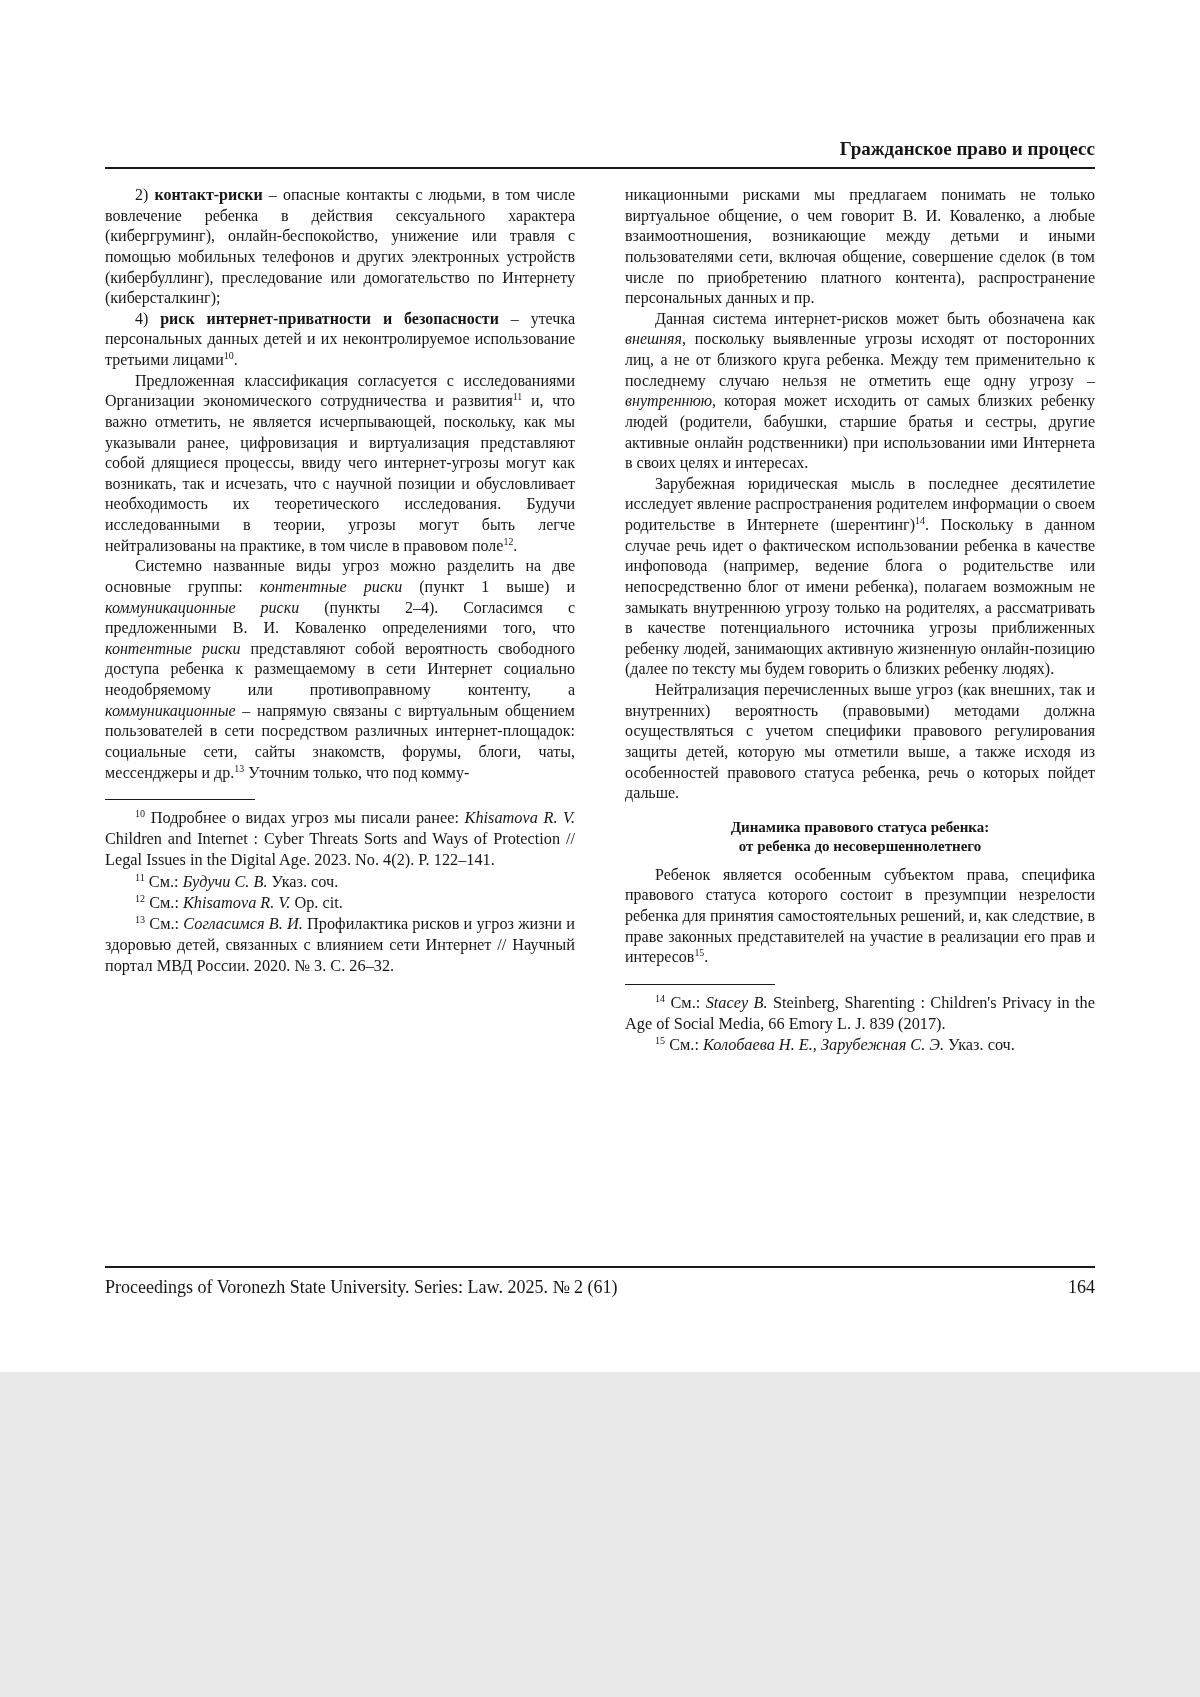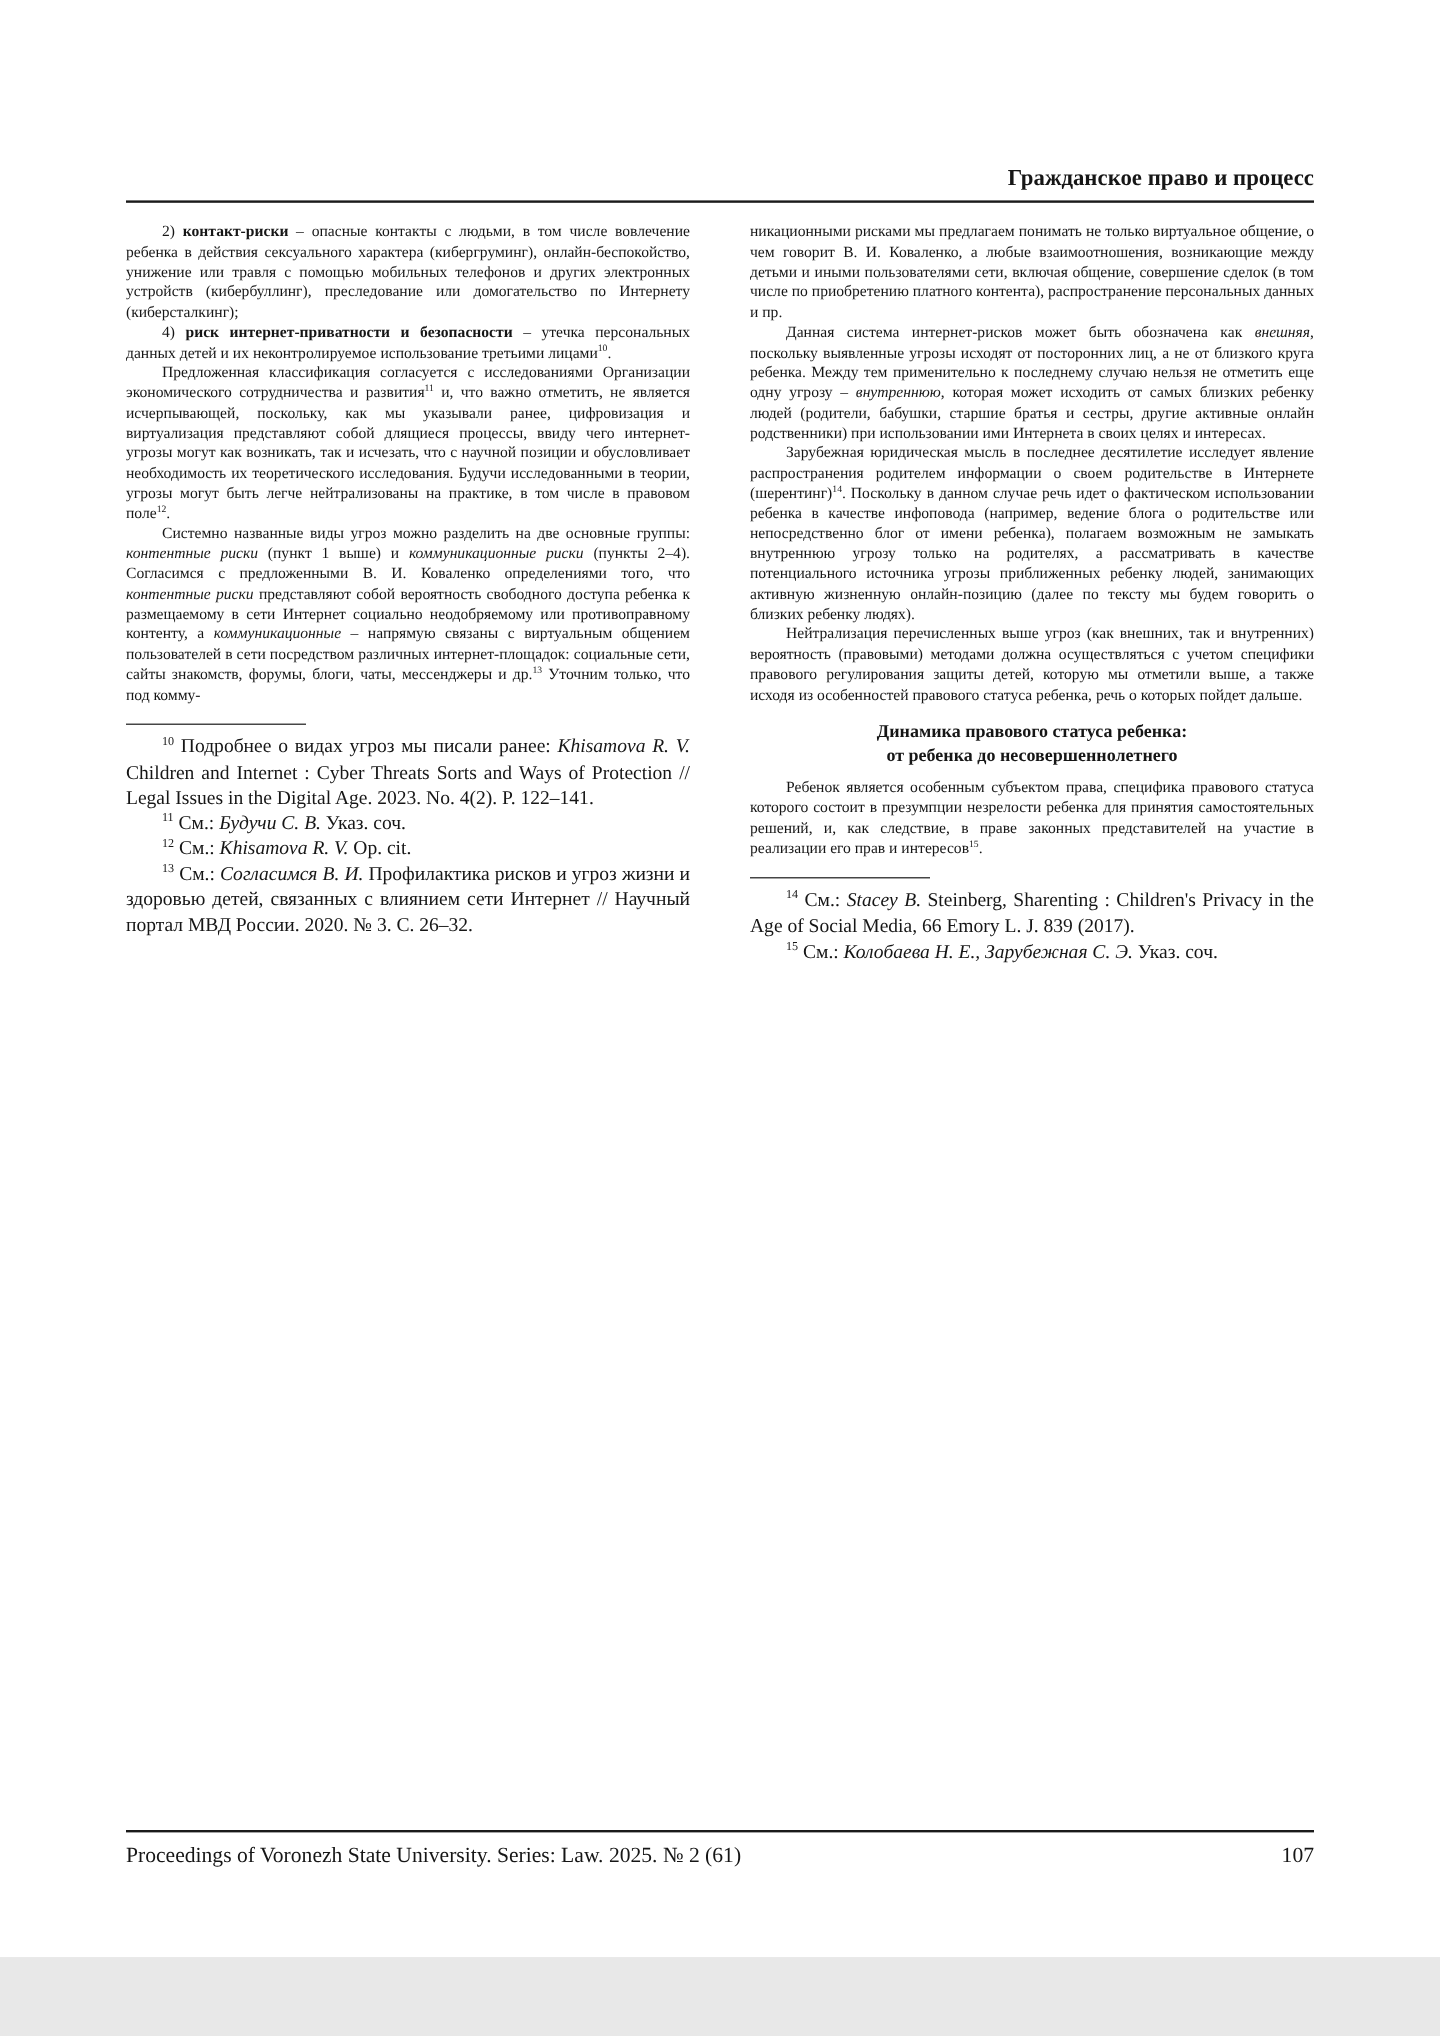--- a/index.html
+++ b/index.html
@@ -6,7 +6,7 @@
   .page {
     position: relative;
     width: 1200px;
-    height: 1631px;
+    height: 1372px;
     margin: 0 auto;
     background: #ffffff;
     color: #161616;

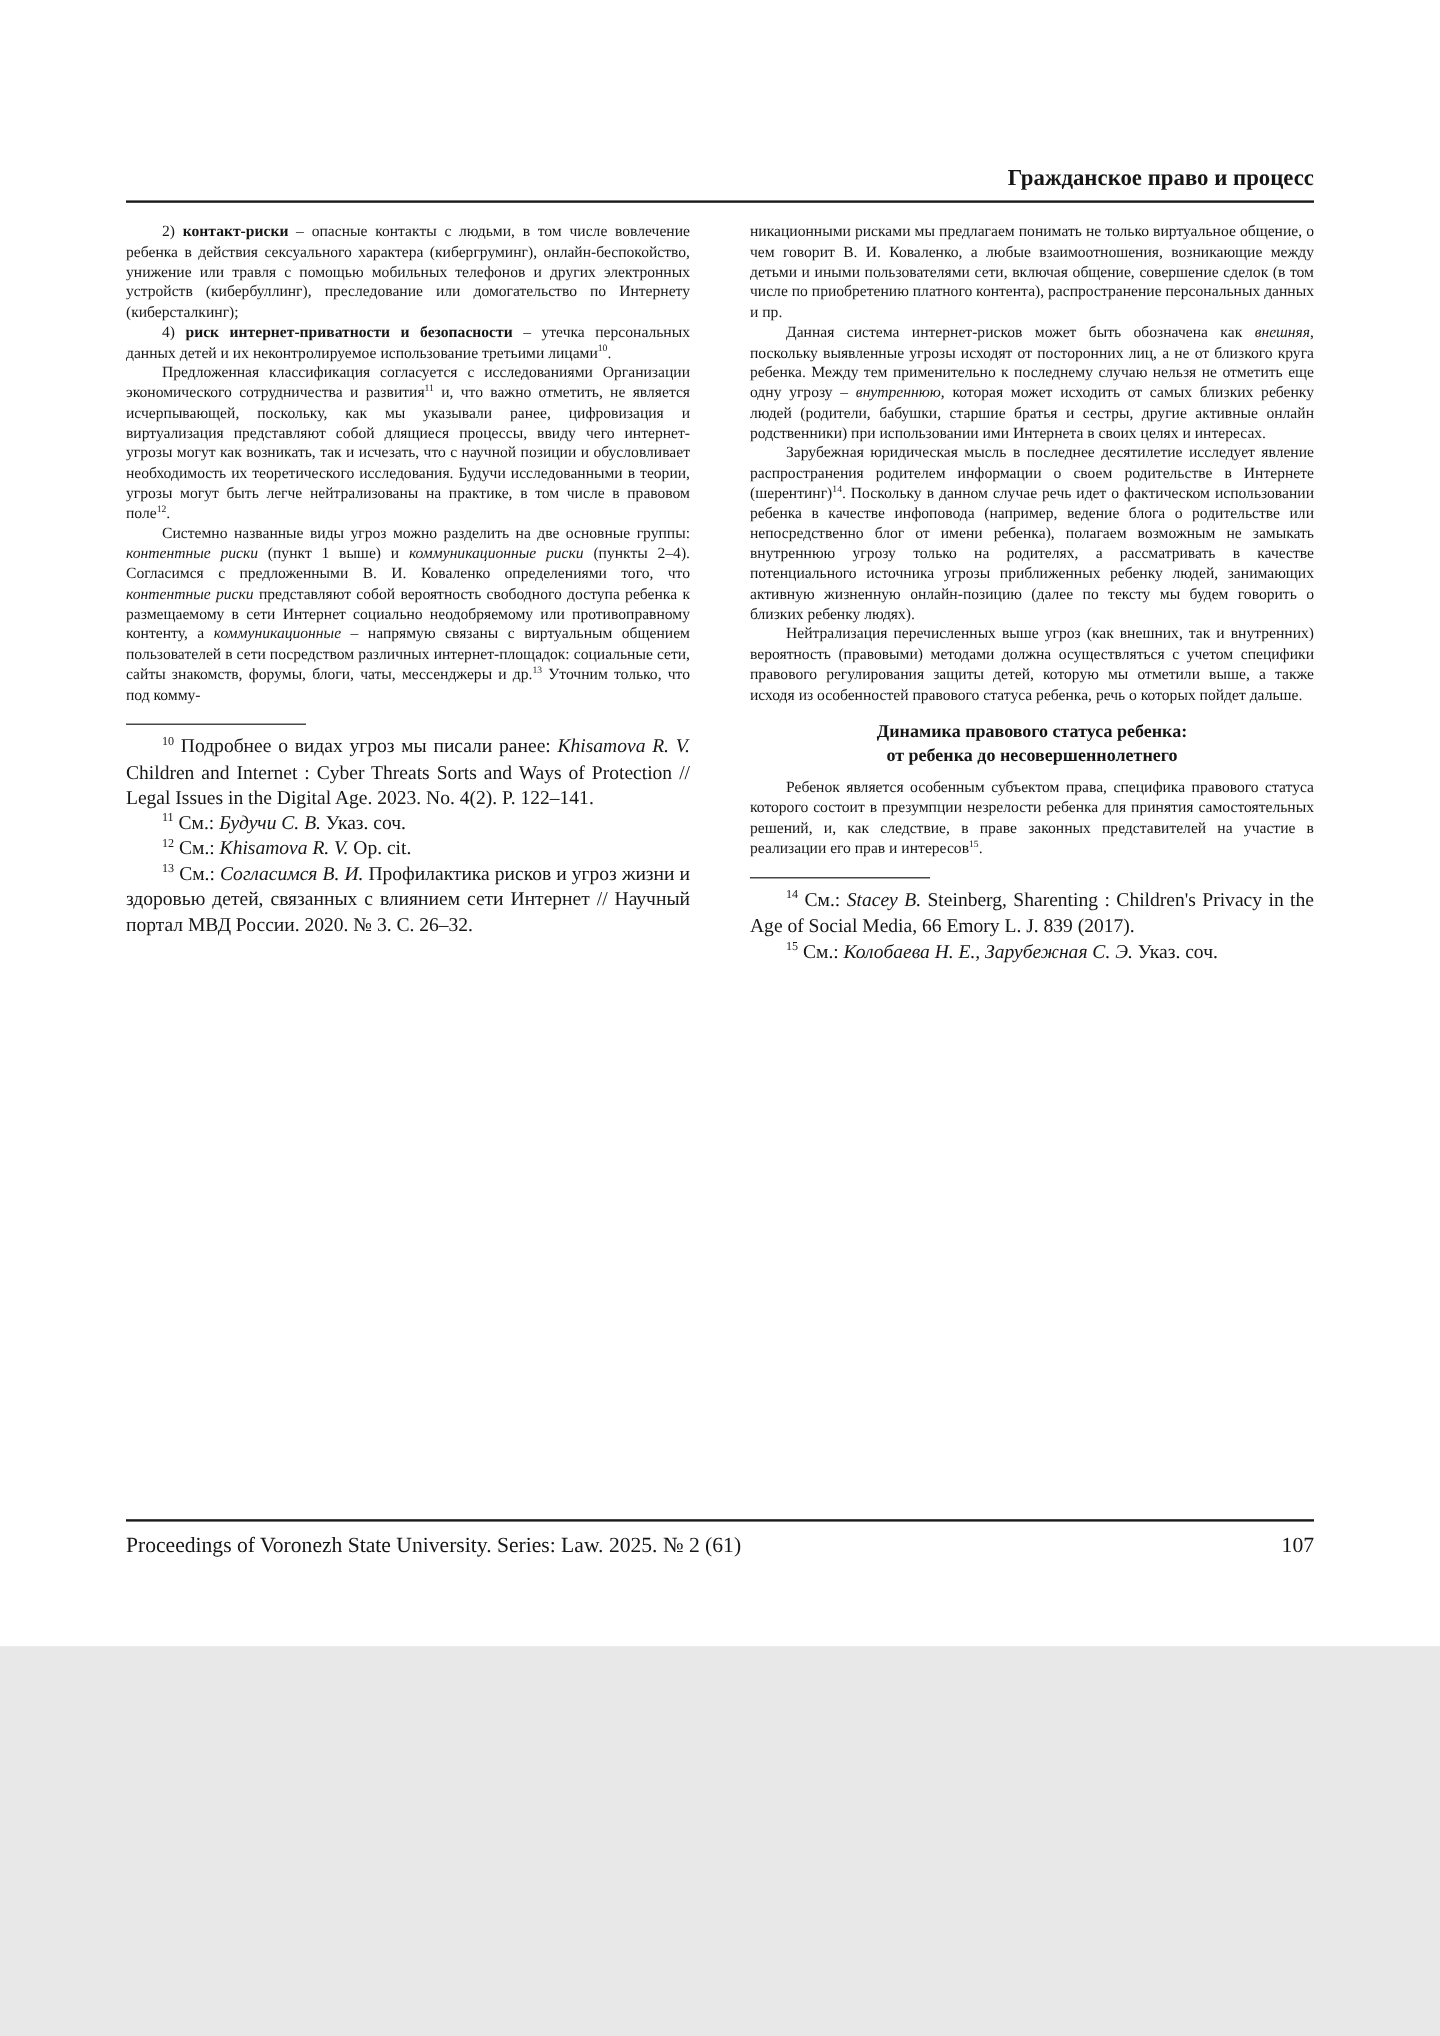--- a/index.html
+++ b/index.html
@@ -31,7 +31,7 @@
     margin: 0;
     text-indent: 30px;
     text-align: justify;
-    font-size: 13px;
+    font-size: 16px;
     line-height: 1.29;
     hyphens: auto;
   }

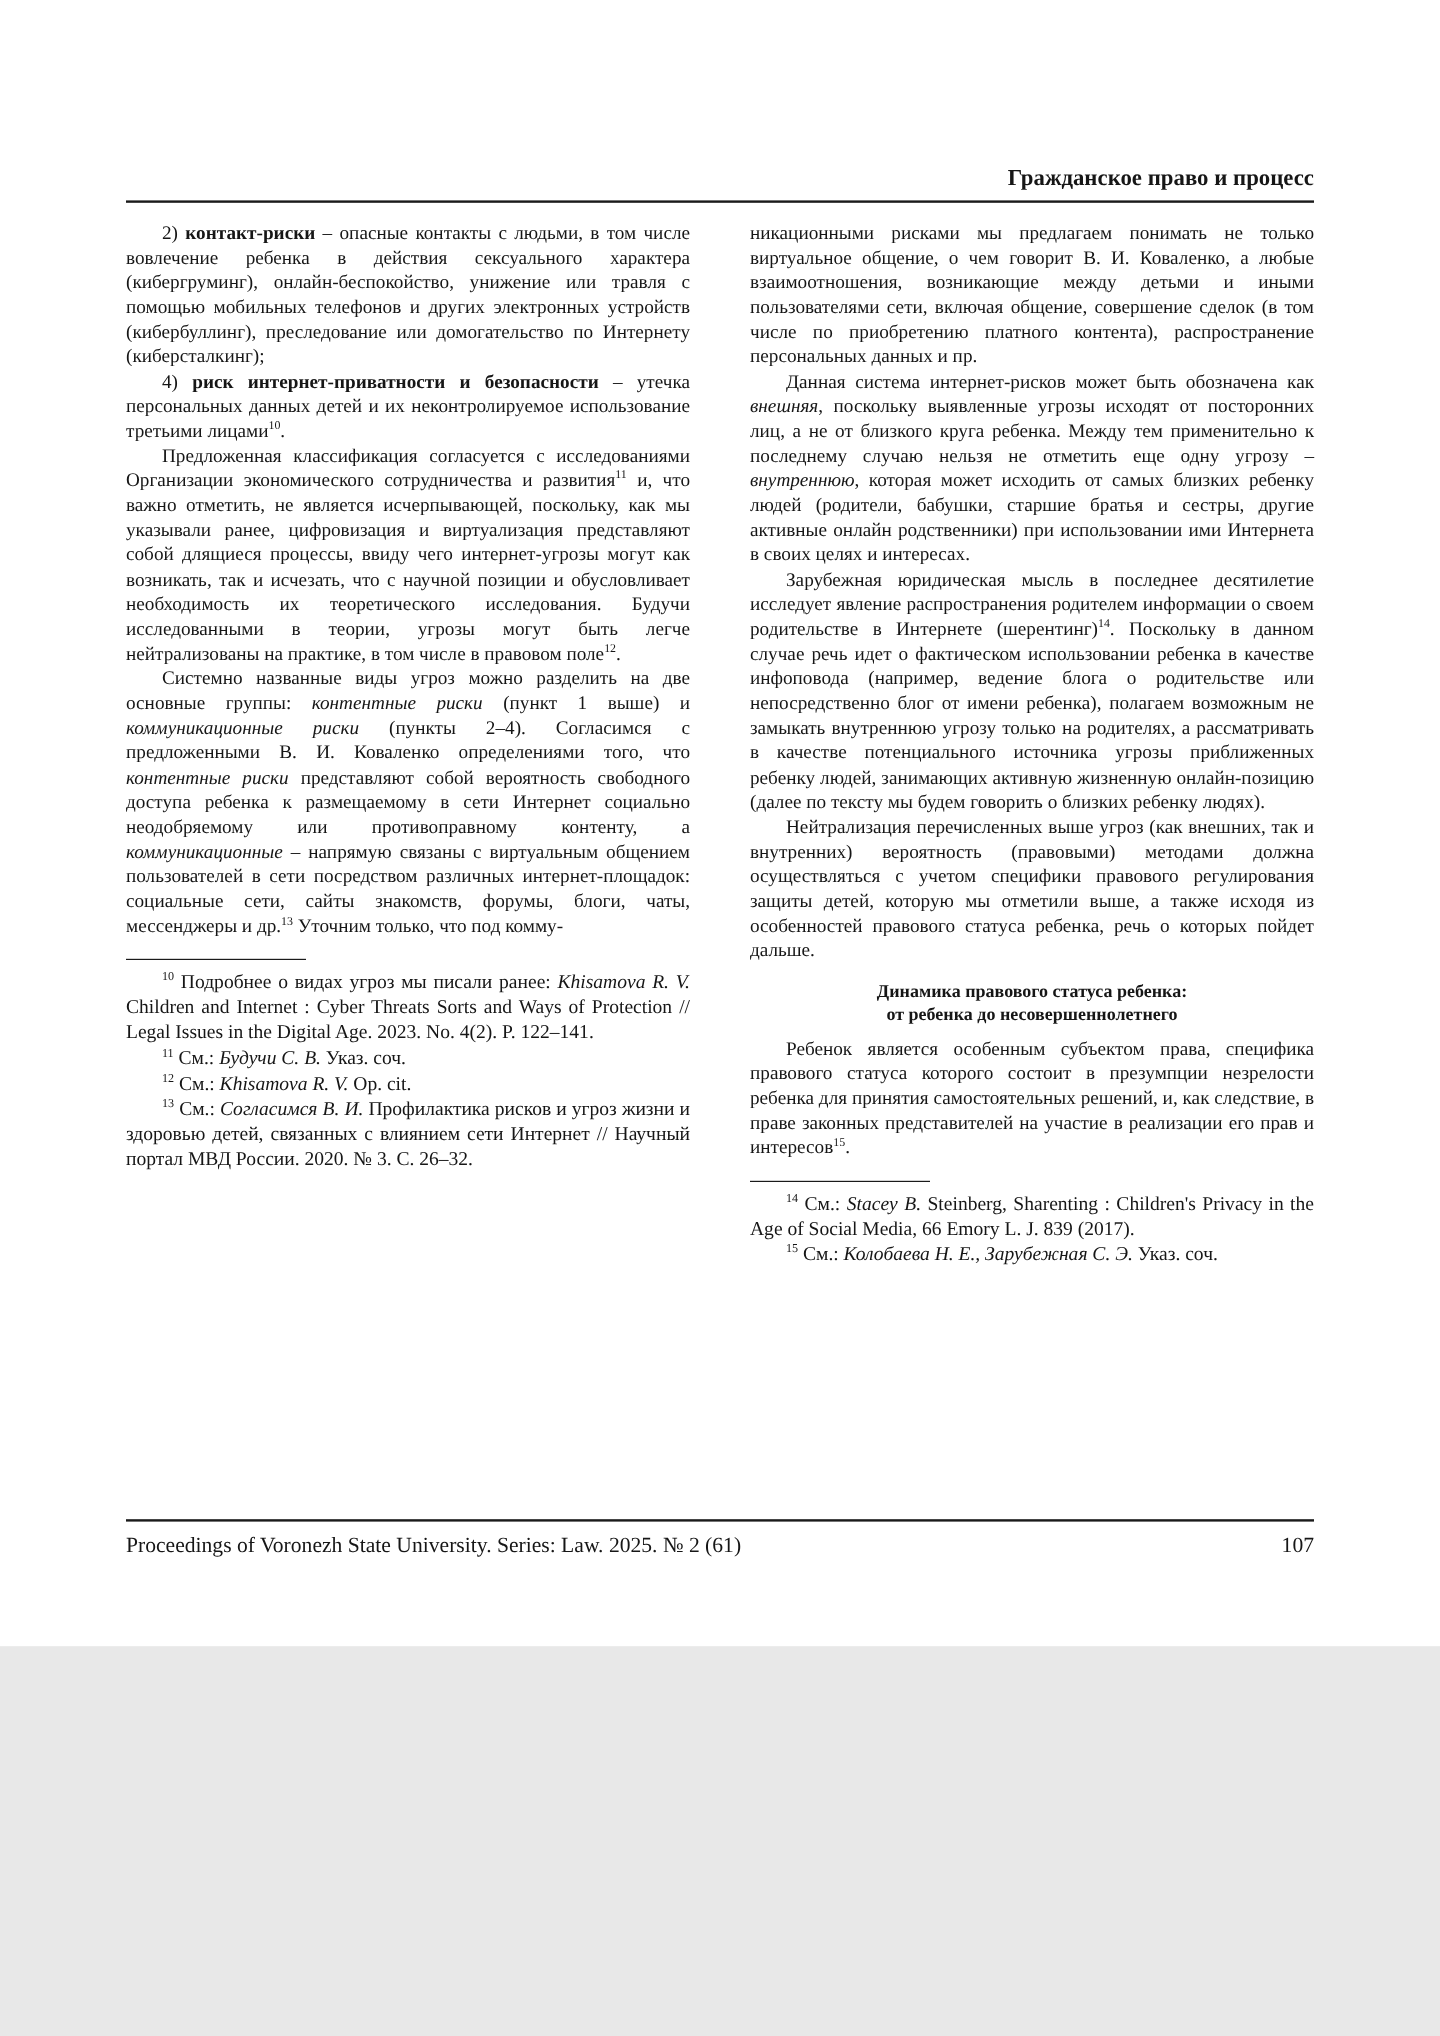--- a/index.html
+++ b/index.html
@@ -121,7 +121,7 @@
 
   <footer class="page-footer">
     <span>Proceedings of Voronezh State University. Series: Law. 2025. № 2 (61)</span>
-    <span>107</span>
+    <span>164</span>
   </footer>
 
 </div>

